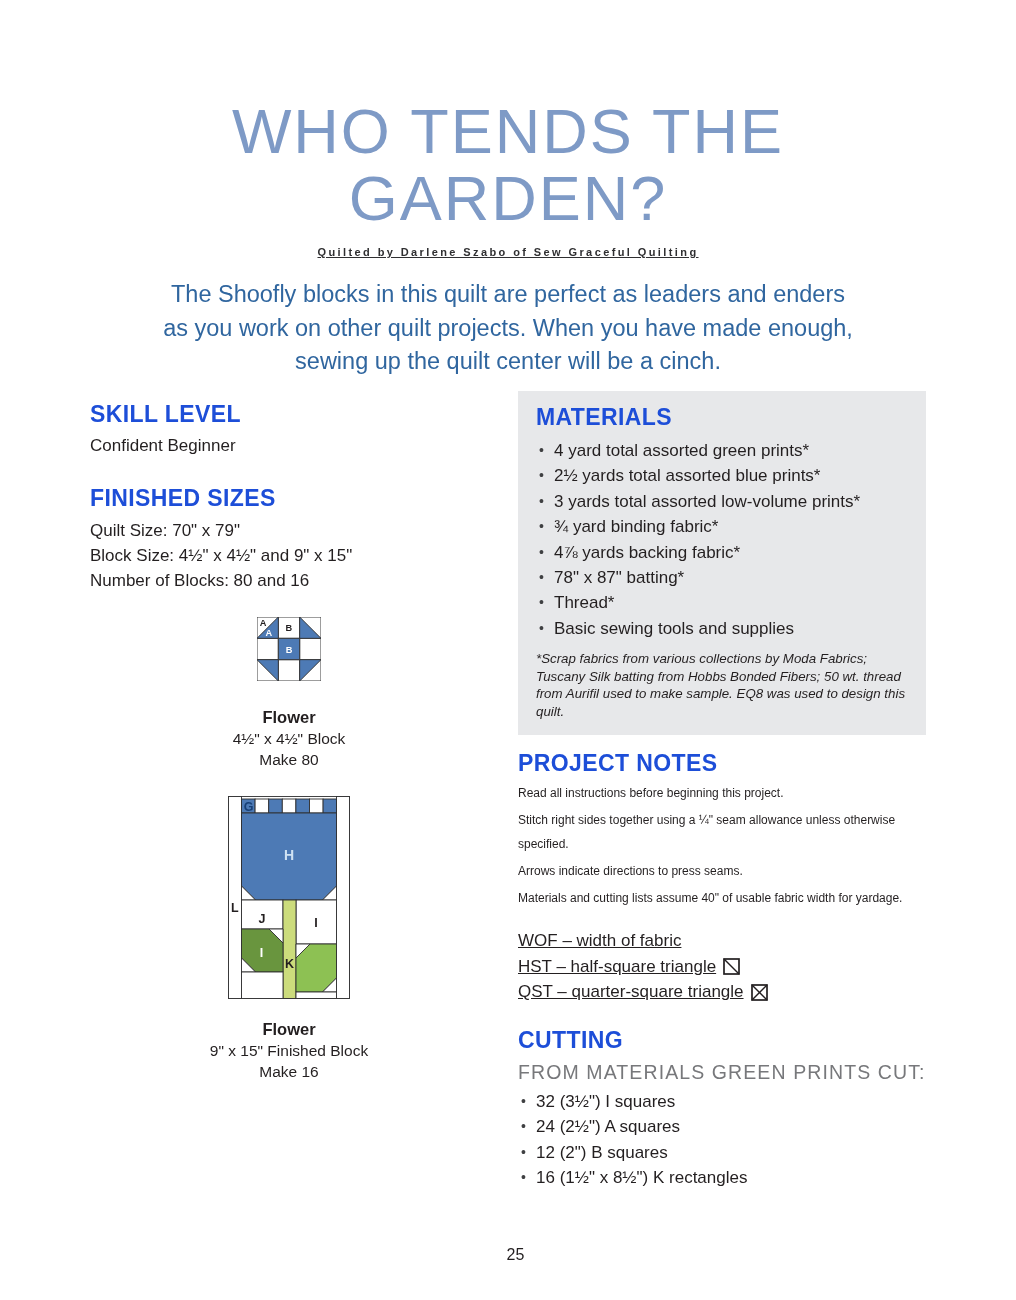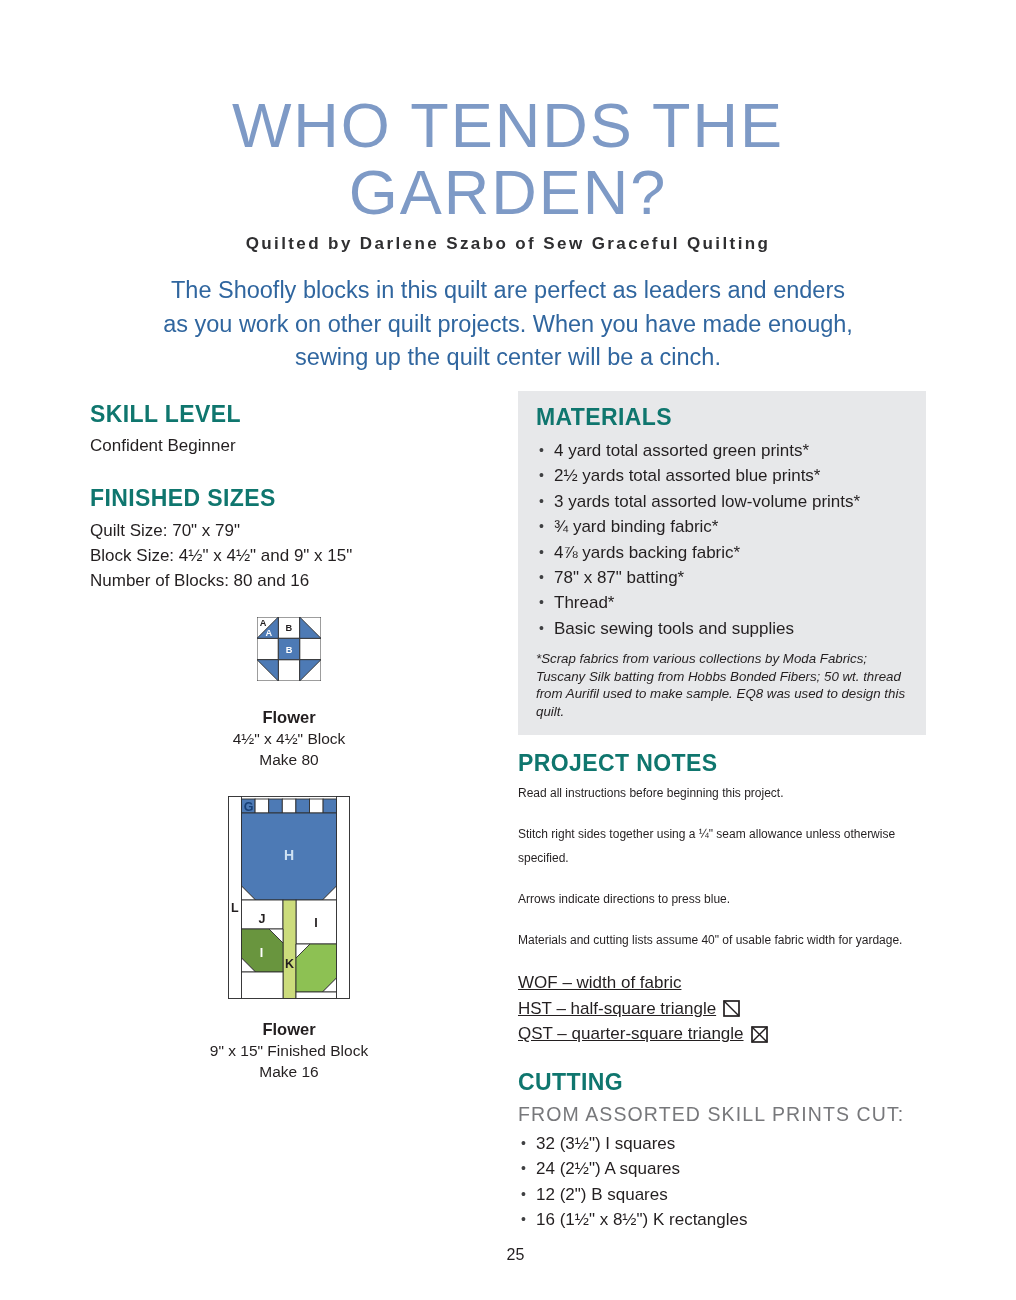--- a/index.html
+++ b/index.html
@@ -9,7 +9,7 @@
   }
   
   .header{position:absolute;top:84px;left:0;right:0;text-align:center;}
-  .title{margin:8px;font-weight:400;font-size:63px;line-height:67px;letter-spacing:2px;
+  .title{margin:14px;font-weight:400;font-size:63px;line-height:67px;letter-spacing:2px;
          color:#7e9ac6;}
   .title span{display:block;}
   .credit{margin-top:0;font-size:17px;letter-spacing:2.4px;color:#2f2f31;font-weight:bold;}

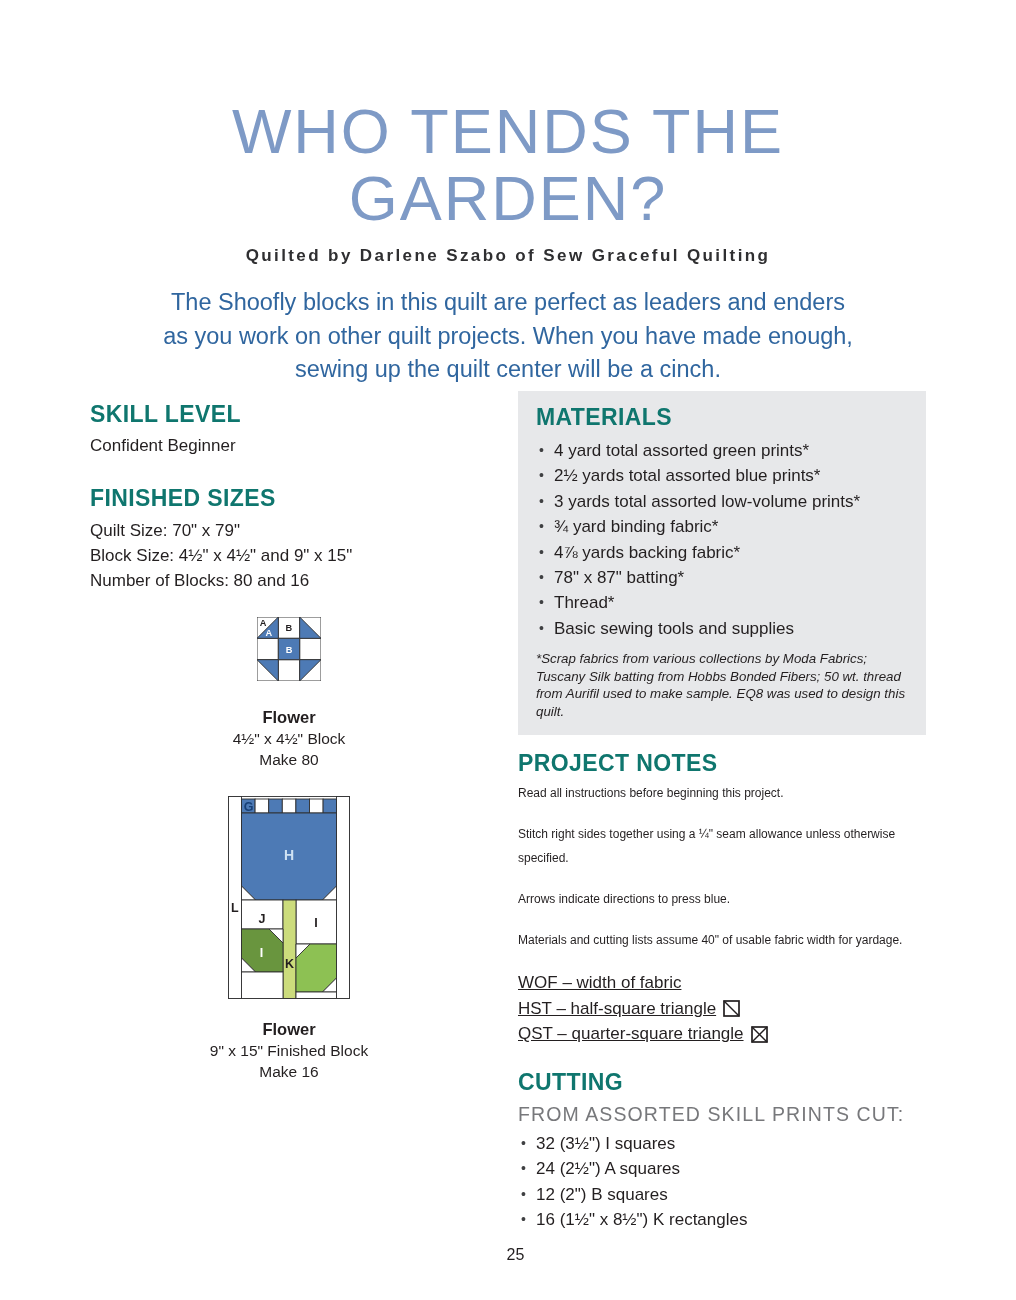--- a/index.html
+++ b/index.html
@@ -12,7 +12,7 @@
   .title{margin:14px;font-weight:400;font-size:63px;line-height:67px;letter-spacing:2px;
          color:#7e9ac6;}
   .title span{display:block;}
-  .credit{margin-top:0;font-size:17px;letter-spacing:2.4px;color:#2f2f31;font-weight:bold;}
+  .credit{margin-top:0;font-size:11px;letter-spacing:2.4px;color:#2f2f31;font-weight:bold;text-decoration:underline;}
   .intro{margin:20px auto 0;width:690px;font-size:23.5px;line-height:33.5px;color:#30669f;}
   
   .col-left{position:absolute;left:90px;top:401px;width:398px;}

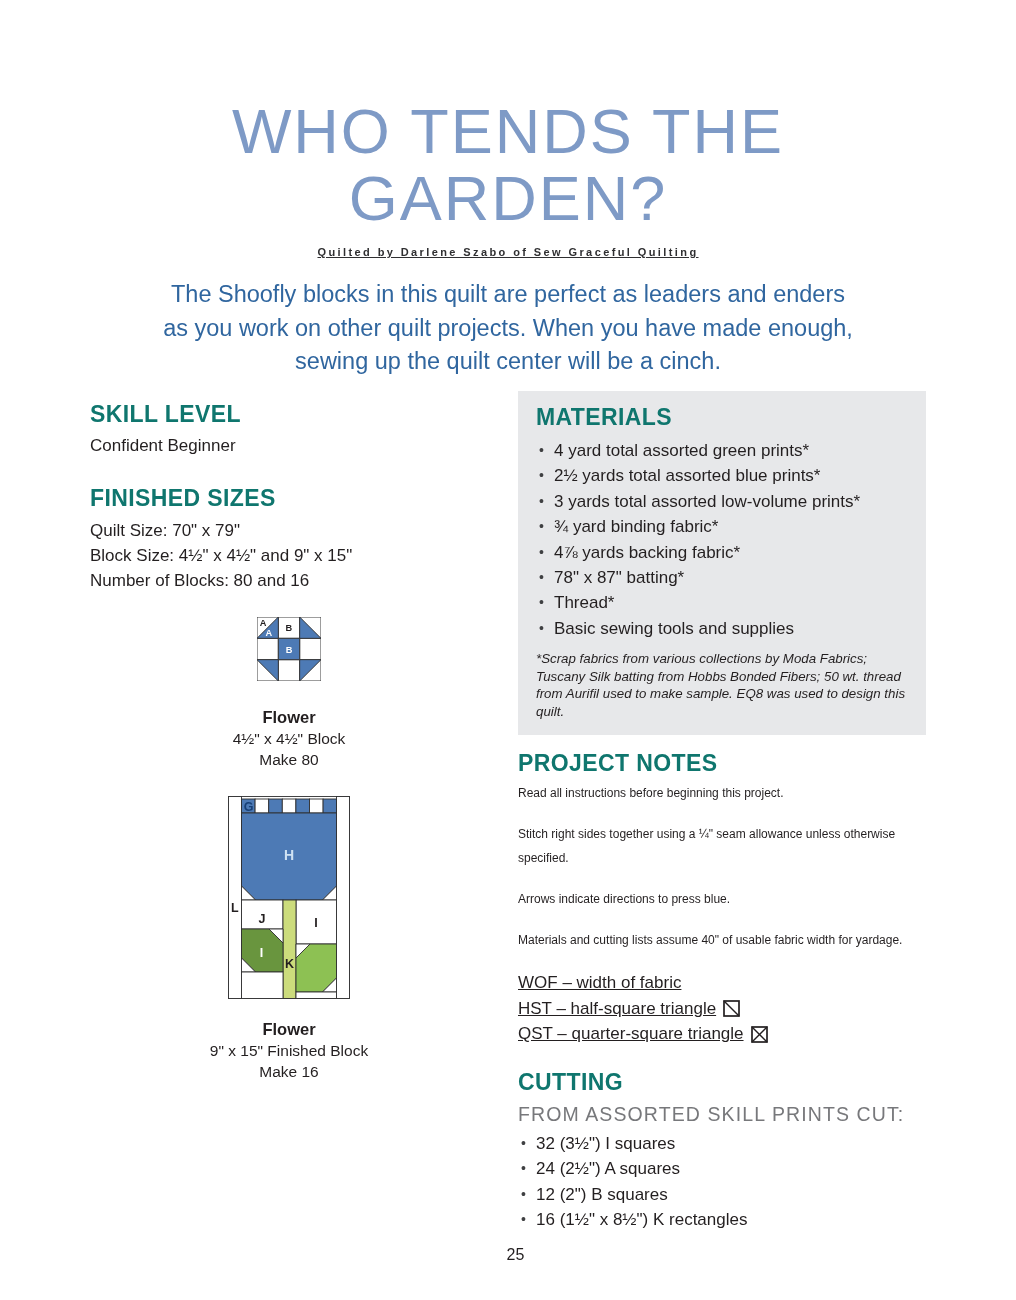--- a/index.html
+++ b/index.html
@@ -17,7 +17,7 @@
   
   .col-left{position:absolute;left:90px;top:401px;width:398px;}
   .col-right{position:absolute;left:518px;top:391px;width:408px;}
-  .section-heading{margin:0;font-size:23px;font-weight:bold;color:#0f766e;letter-spacing:.4px;}
+  .section-heading{margin:0;font-size:23px;font-weight:bold;color:#1d4ed8;letter-spacing:.4px;}
   .body-line{font-size:17px;line-height:25px;}
   .skill-value{margin-top:5px;}
   .sizes-block{margin-top:27px;}

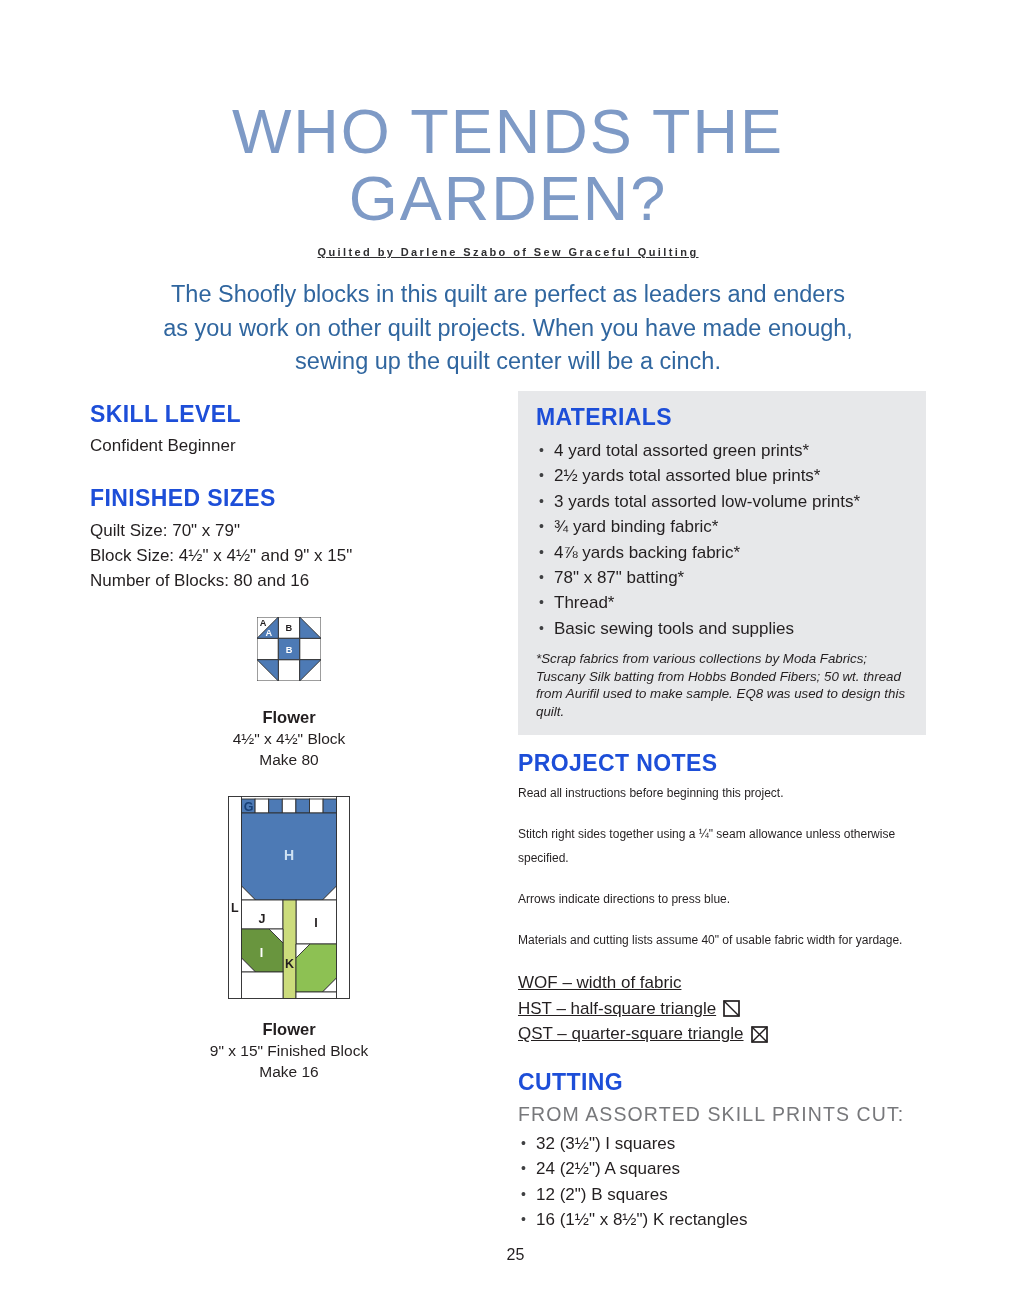--- a/index.html
+++ b/index.html
@@ -40,7 +40,7 @@
   .project-notes{margin-top:15px;}
   .project-notes p{margin:8px 0 0 0;font-size:12px;line-height:24px;}
   .project-notes p:first-of-type{margin-top:4px;}
-  .project-notes p + p{margin-top:17px;}
+  .project-notes p + p{margin-top:3px;}
   
   .abbrev-block{margin-top:18px;}
   .abbrev-line{display:flex;align-items:center;font-size:17px;line-height:25.5px;gap:7px;text-decoration:underline;}

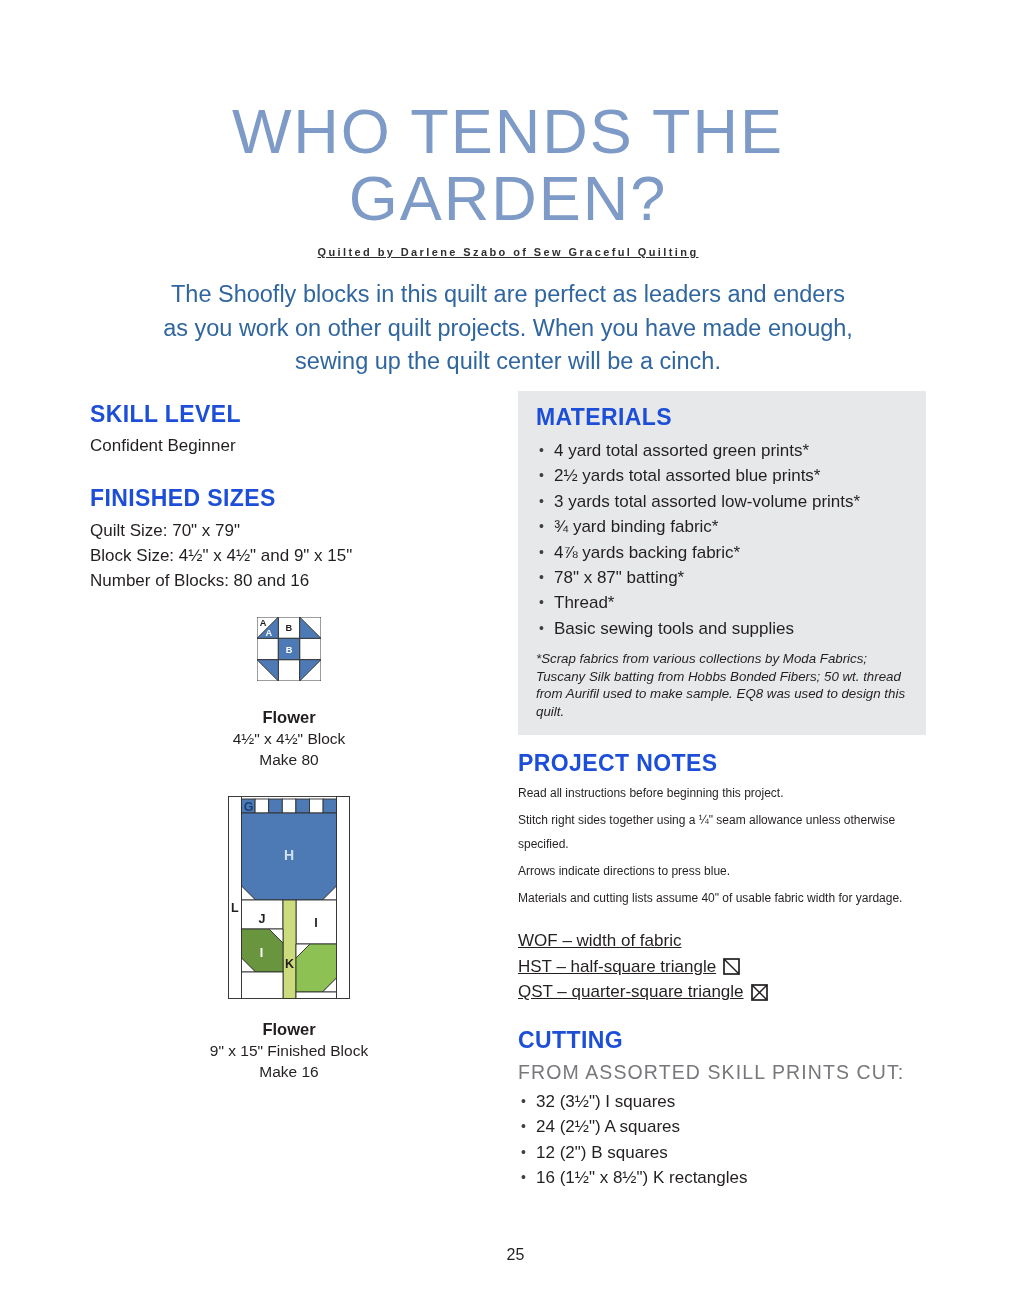--- a/index.html
+++ b/index.html
@@ -195,7 +195,7 @@
       <h2 class="section-heading">PROJECT NOTES</h2>
       <p>Read all instructions before beginning this project.</p>
       <p>Stitch right sides together using a ¼" seam allowance unless otherwise specified.</p>
-      <p>Arrows indicate directions to press blue.</p>
+      <p>Arrows indicate directions to press seams.</p>
       <p>Materials and cutting lists assume 40" of usable fabric width for yardage.</p>
     </div>
 

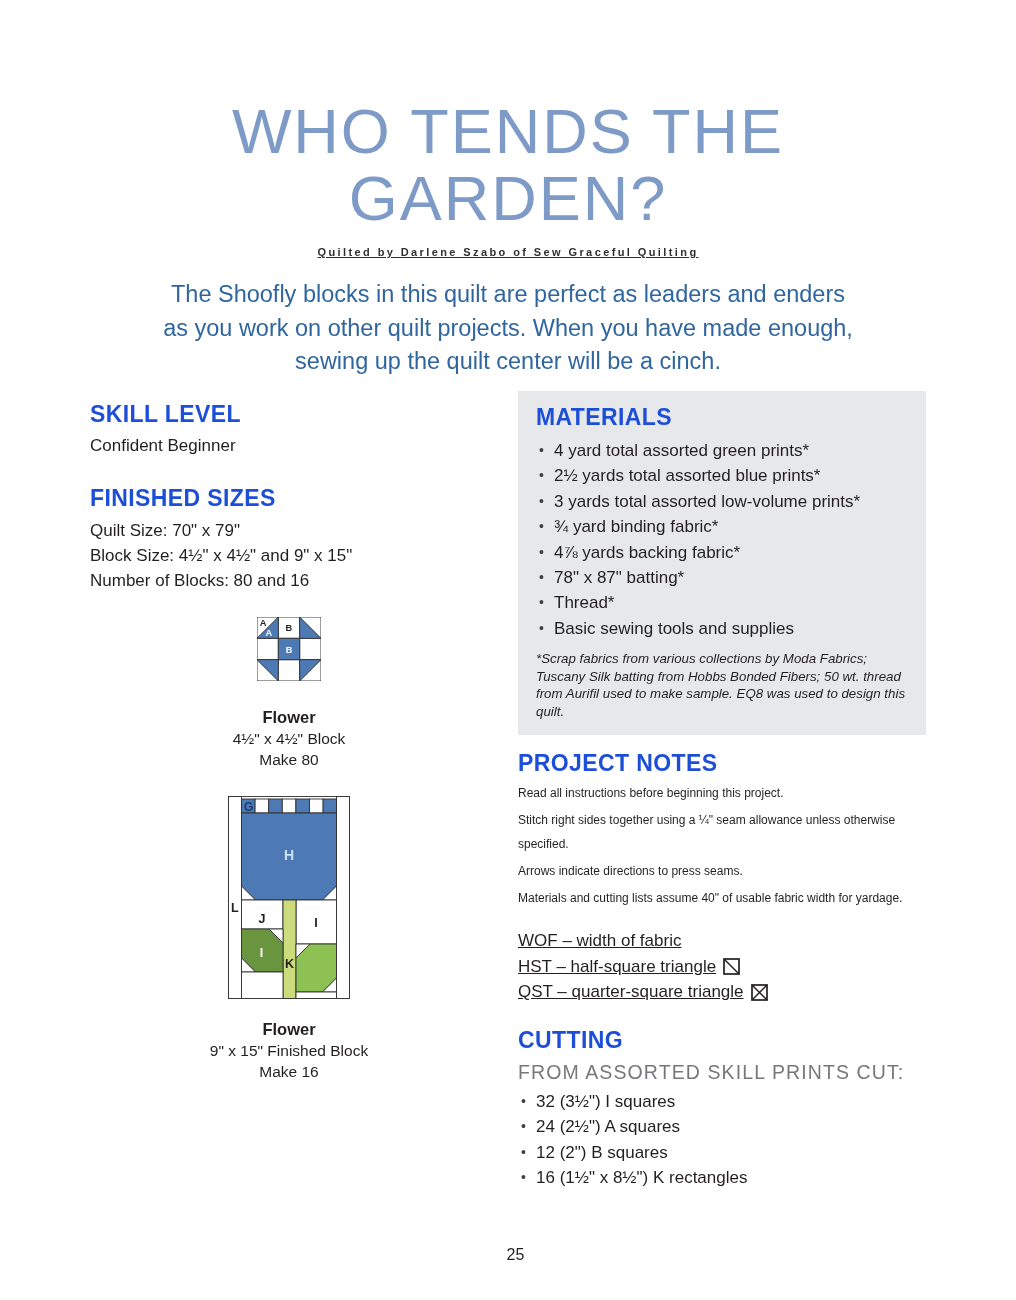--- a/index.html
+++ b/index.html
@@ -222,7 +222,7 @@
 
     <div class="cutting-block">
       <h2 class="section-heading">CUTTING</h2>
-      <div class="cutting-sub">FROM ASSORTED SKILL PRINTS CUT:</div>
+      <div class="cutting-sub">FROM MATERIALS GREEN PRINTS CUT:</div>
       <ul class="bullet-list">
         <li>32 (3½") I squares</li>
         <li>24 (2½") A squares</li>

